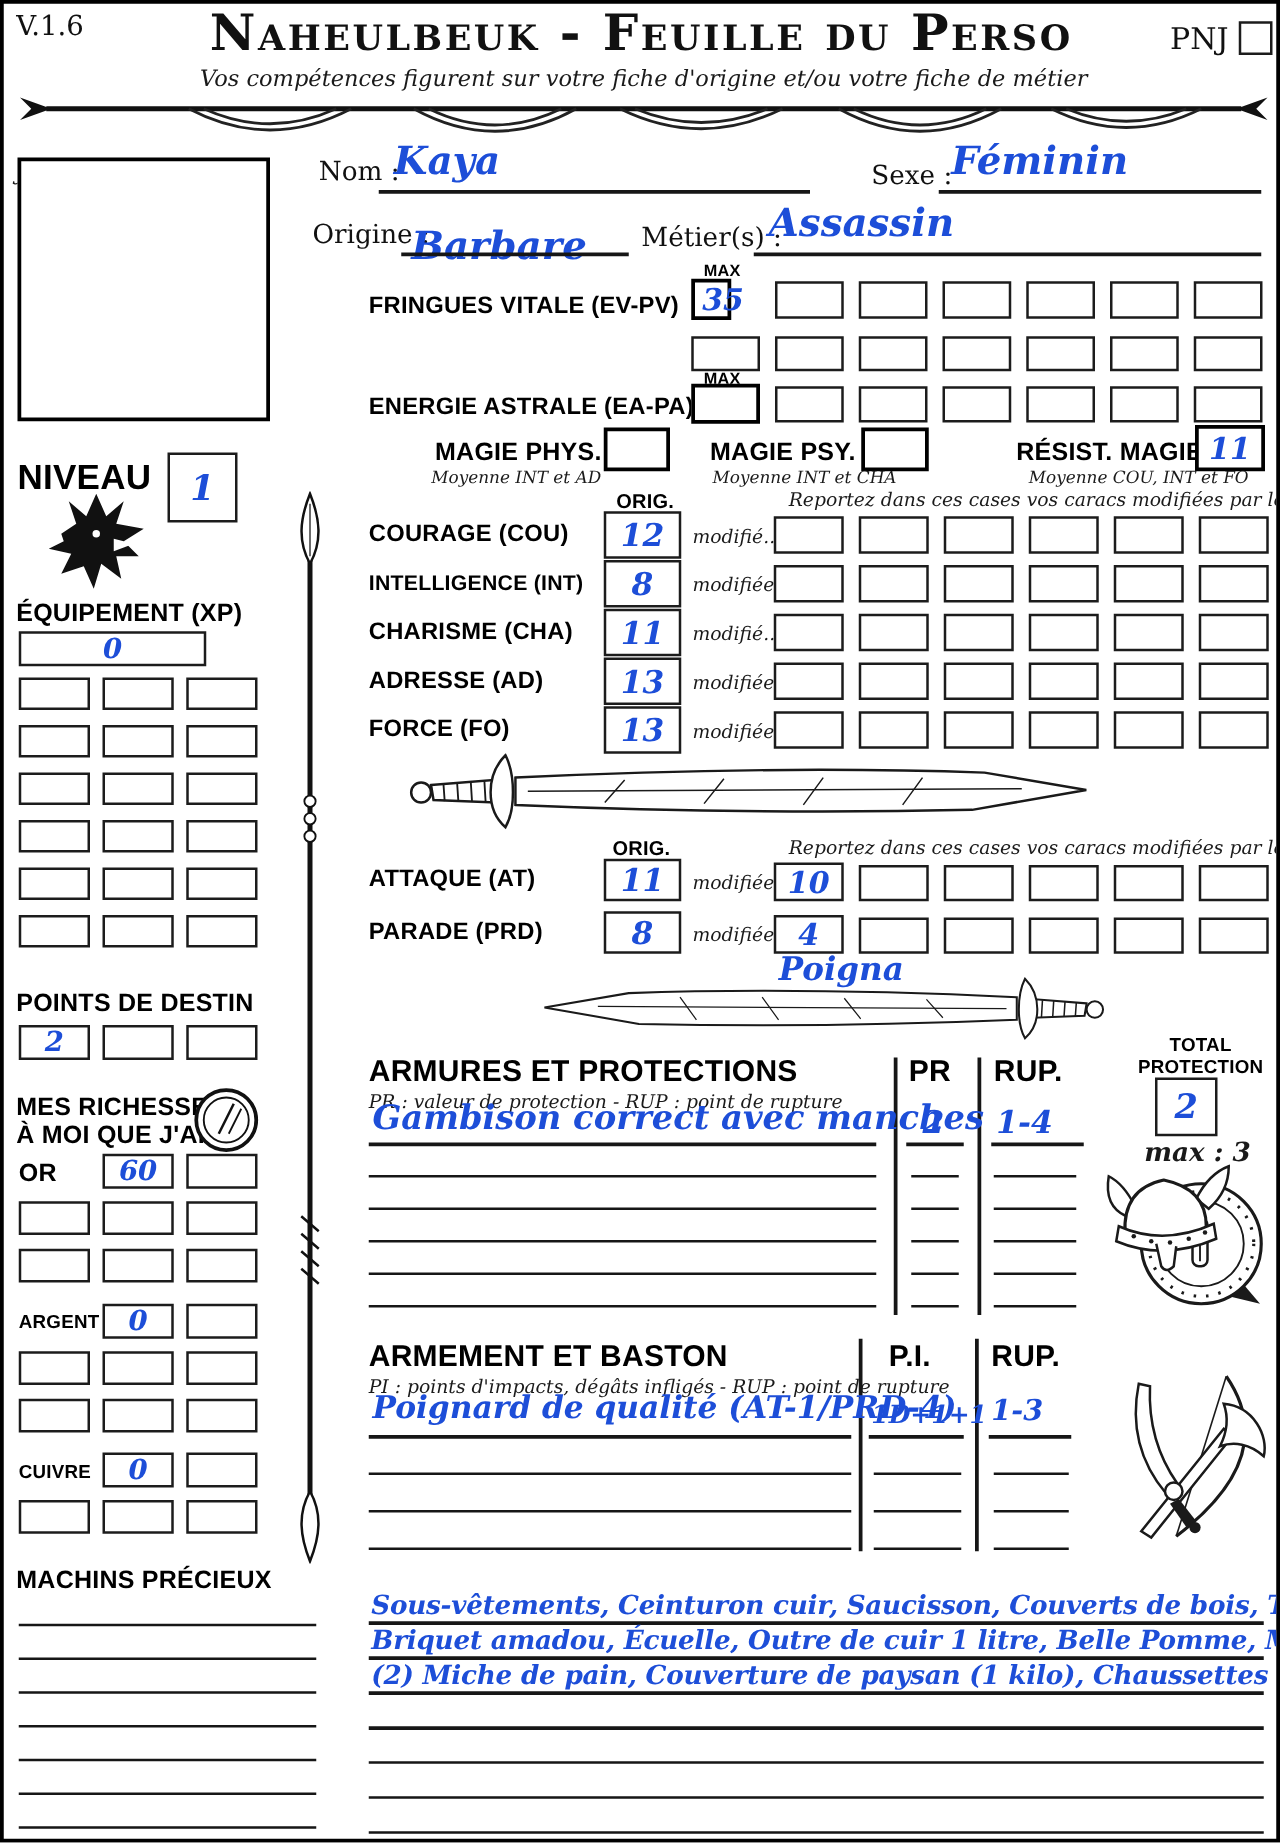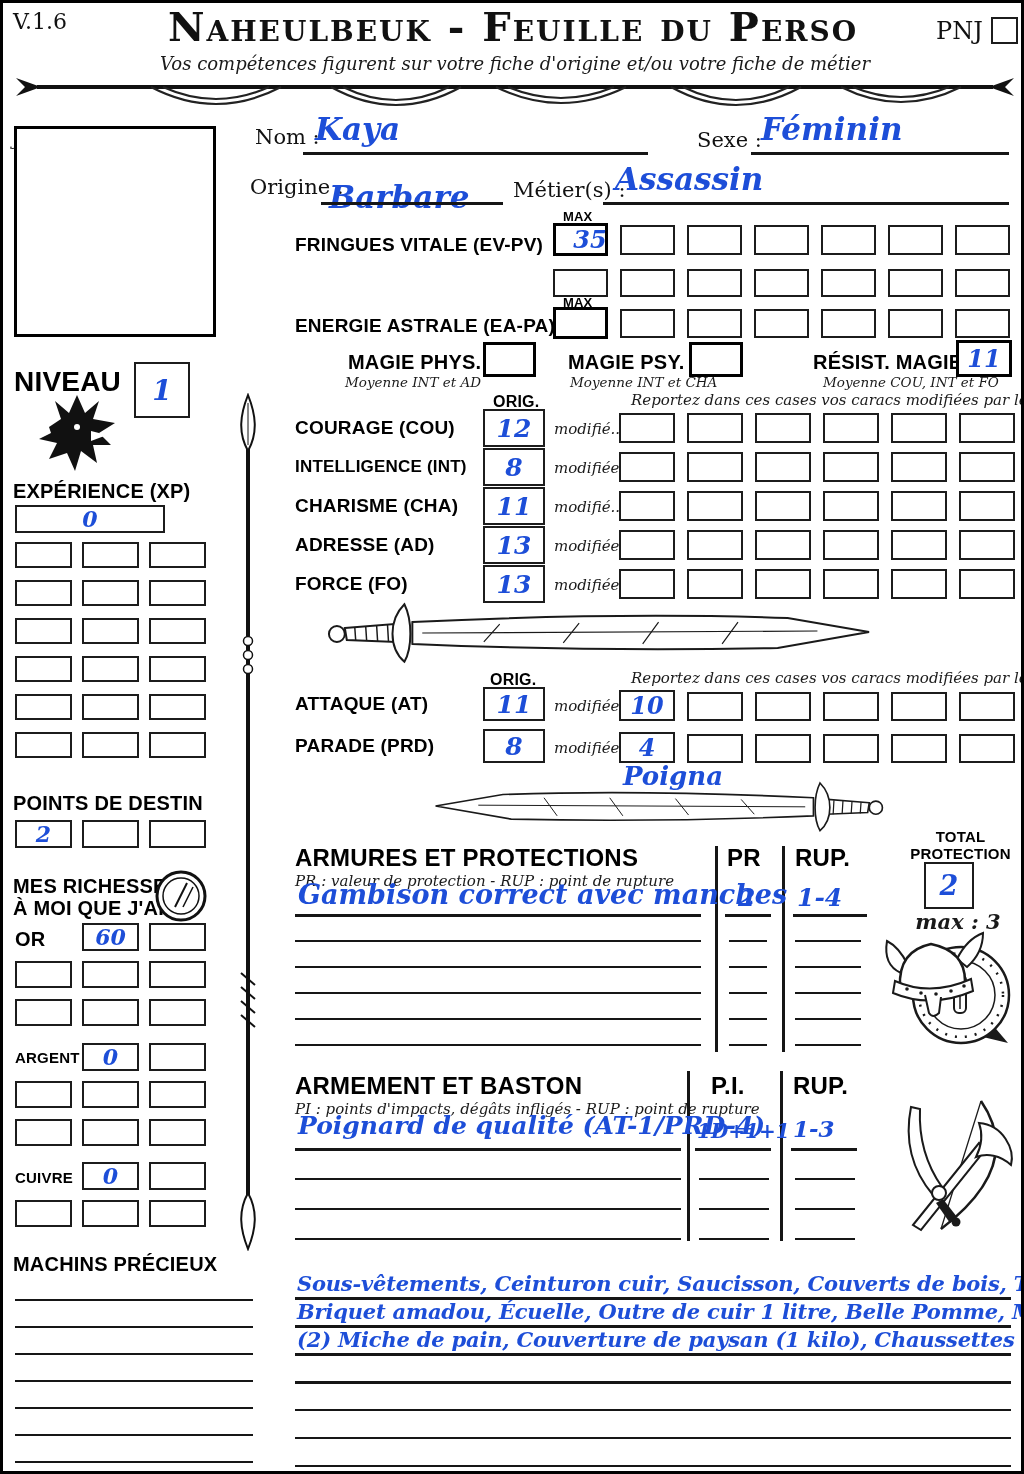--- a/index.html
+++ b/index.html
@@ -191,7 +191,7 @@
 
   <div class="abs h" style="left:292px;top:231px;font-size:19px;">FRINGUES VITALE (EV-PV)</div>
   <div class="abs h" style="left:560px;top:206px;font-size:13px;">MAX</div>
-  <div class="abs box thick vbox" style="left:550px;top:220px;width:55px;height:33px;padding-left:19px;">
+  <div class="abs box thick vbox" style="left:550px;top:220px;width:32px;height:33px;padding-left:19px;">
     <span class="hand" style="font-size:24px;">35</span>
   </div>
   <div class="abs boxrow" style="left:617px;top:222px;--bw:55px;--bh:30px;">

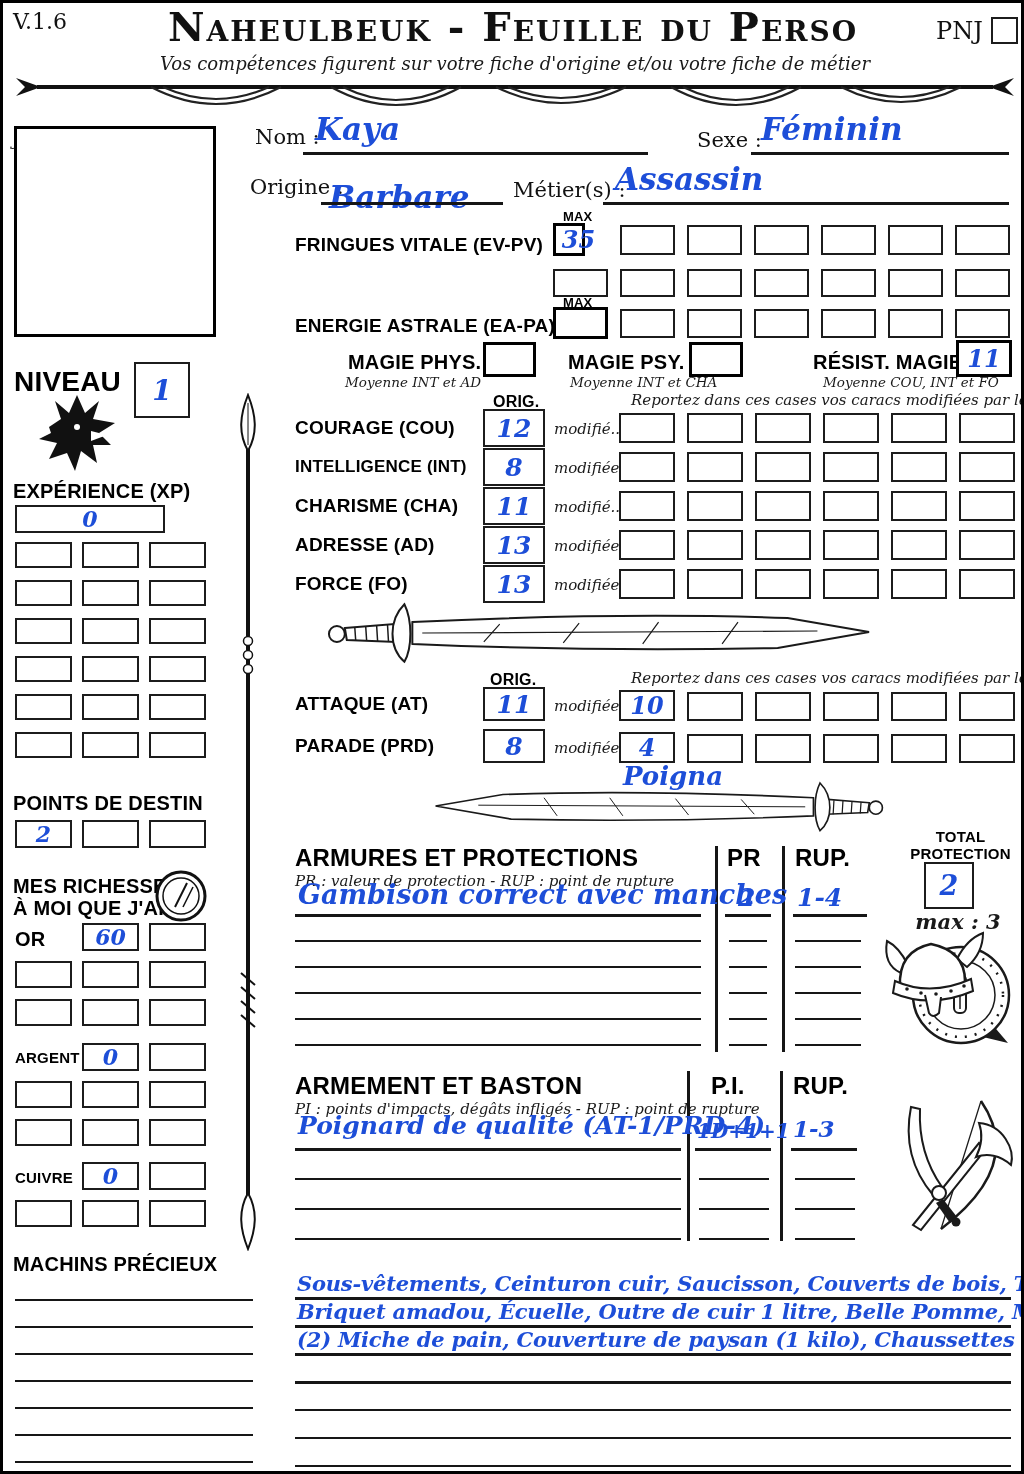--- a/index.html
+++ b/index.html
@@ -65,7 +65,7 @@
     <path d="M56 38 L72 42 L56 48 Z" fill="#fff"></path>
   </svg>
 
-  <div class="abs h" style="left:10px;top:477px;font-size:20px;">EXPÉRIENCE (XP)</div>
+  <div class="abs h" style="left:10px;top:477px;font-size:20px;">ÉQUIPEMENT (XP)</div>
   <div class="abs box vbox" style="left:12px;top:502px;width:150px;height:28px;border-width:2.5px;">
     <span class="hand" style="font-size:22px;">0</span>
   </div>

